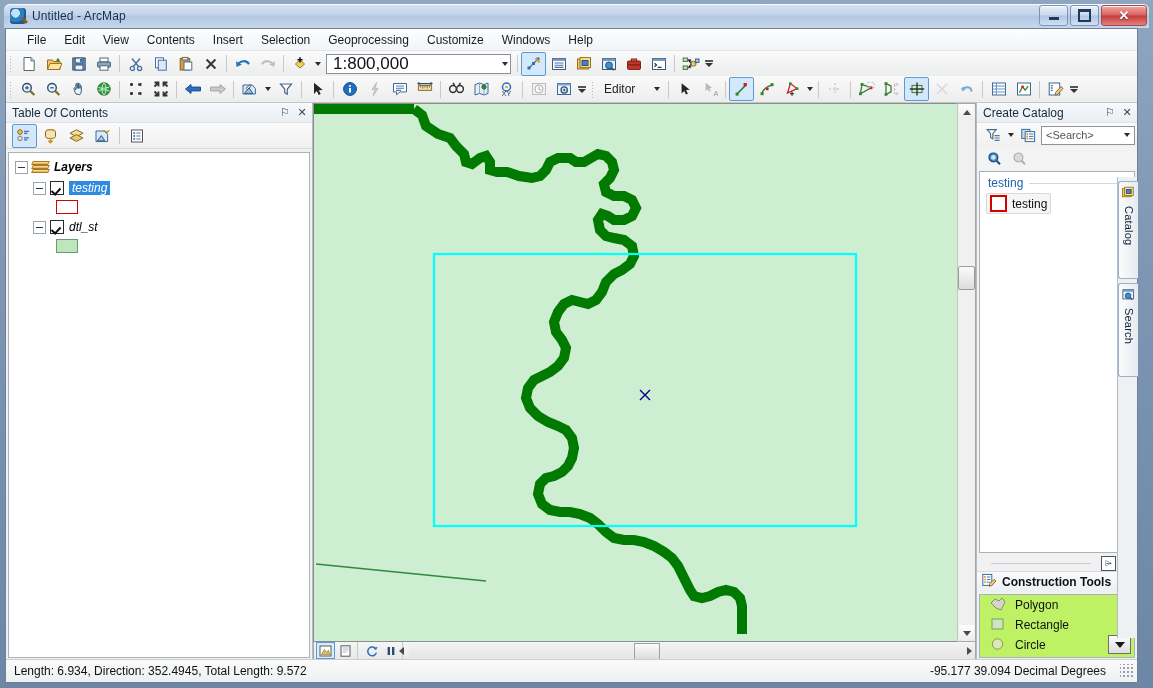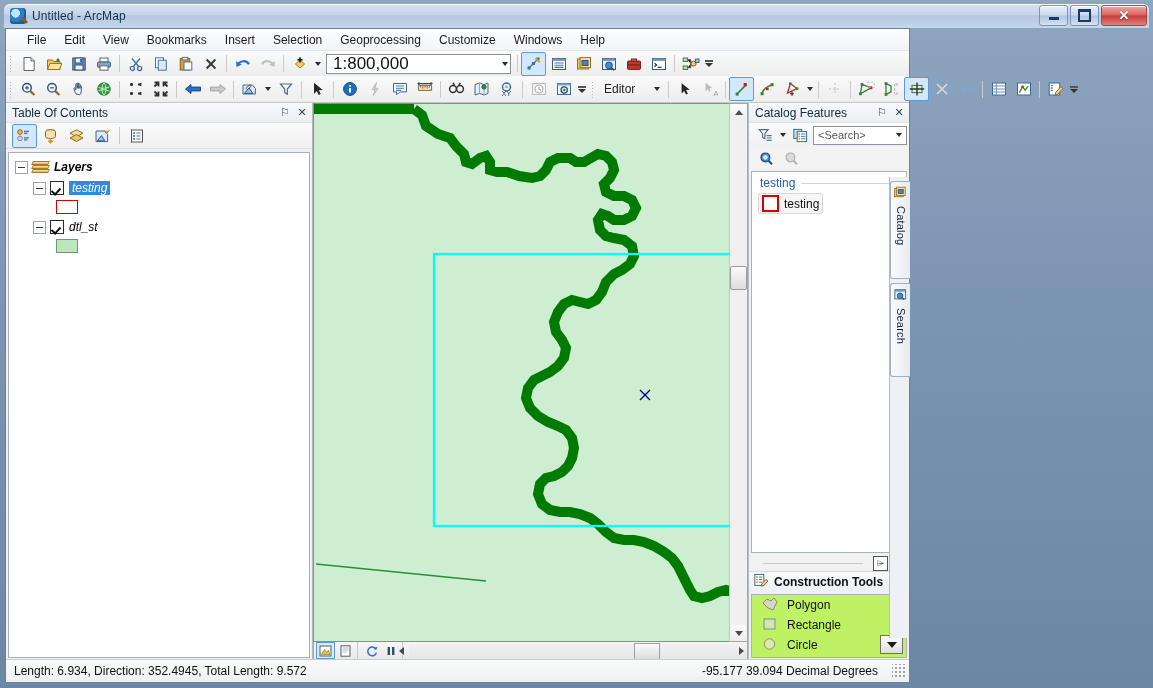--- a/index.html
+++ b/index.html
@@ -66,7 +66,7 @@
 
   .client {
     position: absolute;
-    left: 5px; top: 28px; width: 905px; height: 655px;
+    left: 5px; top: 28px; width: 1133px; height: 655px;
     background: #f0f0f0;
     border: 1px solid #6f8096;
     box-sizing: border-box;

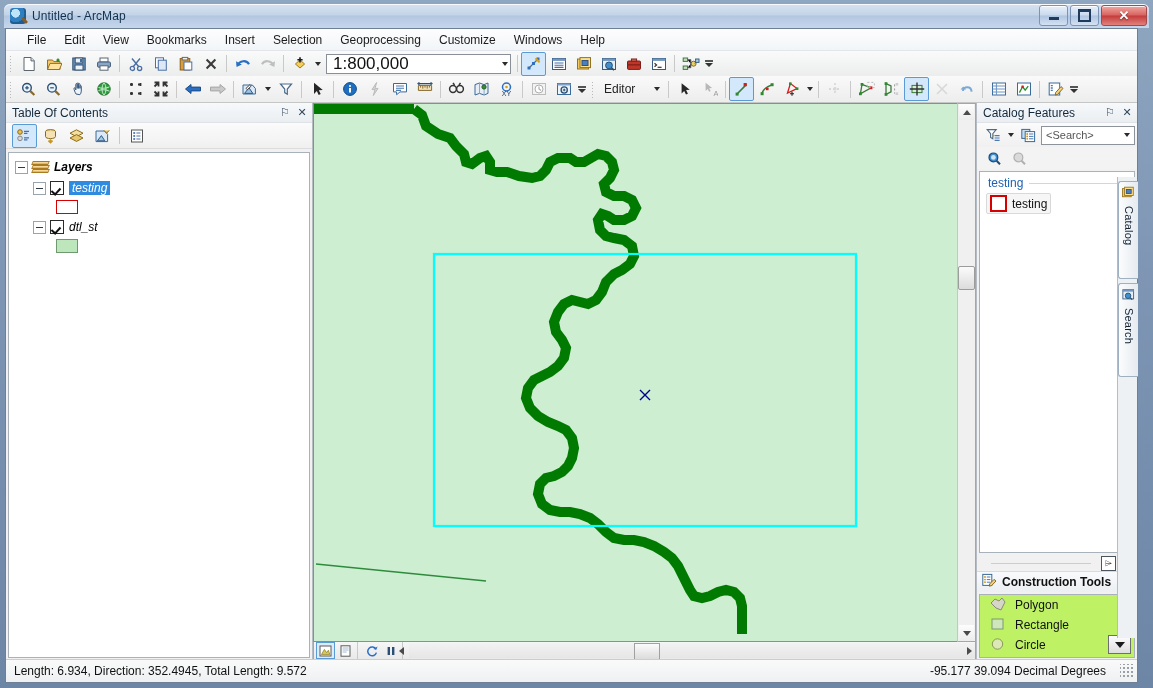--- a/index.html
+++ b/index.html
@@ -302,7 +302,7 @@
       <div class="menu-item">File</div>
       <div class="menu-item">Edit</div>
       <div class="menu-item">View</div>
-      <div class="menu-item">Bookmarks</div>
+      <div class="menu-item">Contents</div>
       <div class="menu-item">Insert</div>
       <div class="menu-item">Selection</div>
       <div class="menu-item">Geoprocessing</div>

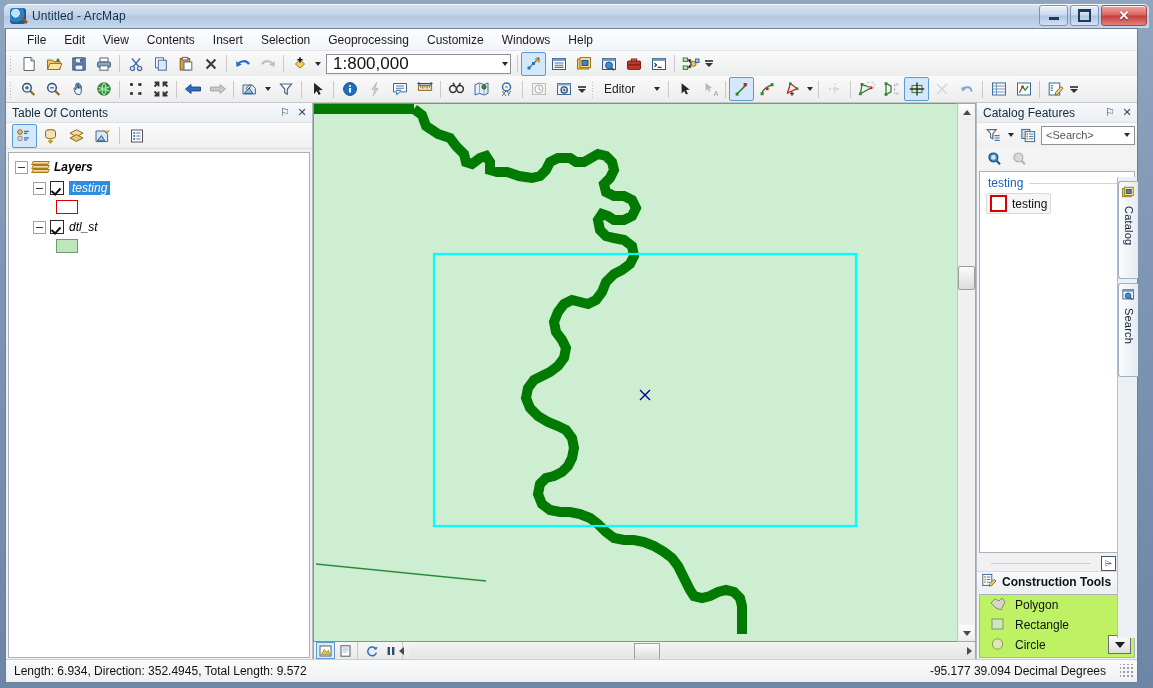--- a/index.html
+++ b/index.html
@@ -885,7 +885,7 @@
 
       <div class="rightdock">
         <div class="panel-caption">
-          <span class="cap-title">Catalog Features</span>
+          <span class="cap-title">Create Catalog</span>
           <span class="cap-btn">⚐</span>
           <span class="cap-btn">✕</span>
         </div>

